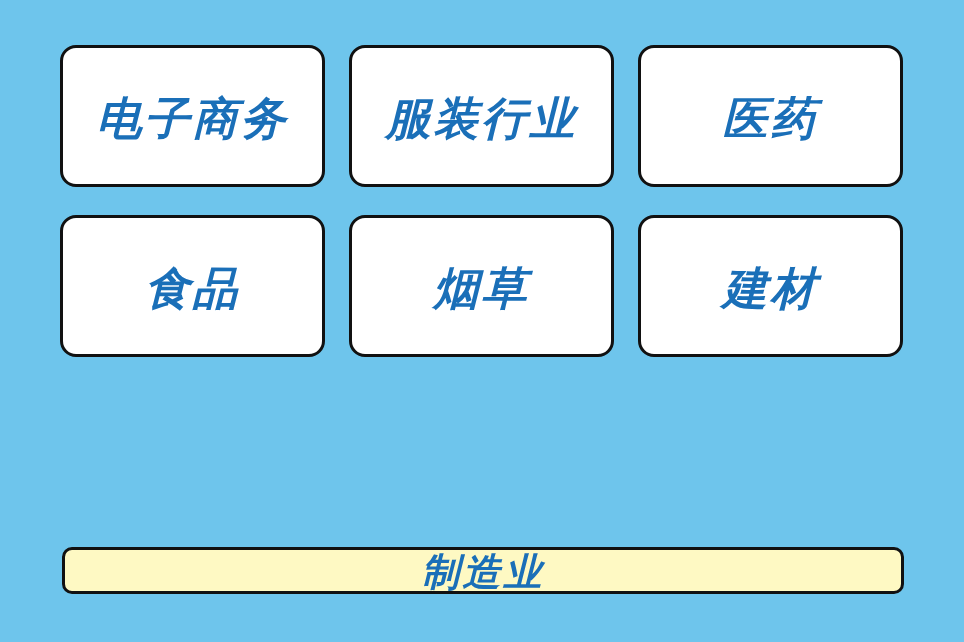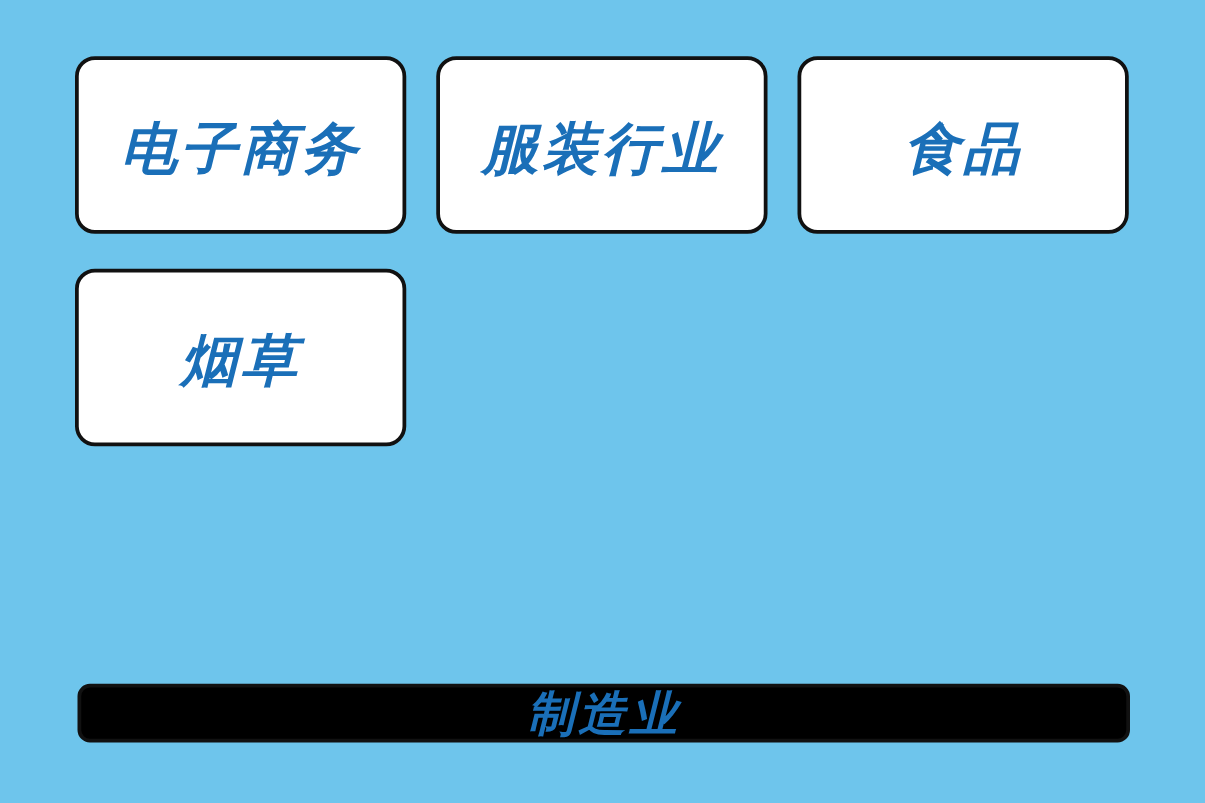--- a/index.html
+++ b/index.html
@@ -84,6 +84,9 @@
     </div>
 
 
+    <div class="card">
+      <span class="card-label">医药</span>
+    </div>
 
     <div class="card">
       <span class="card-label">食品</span>

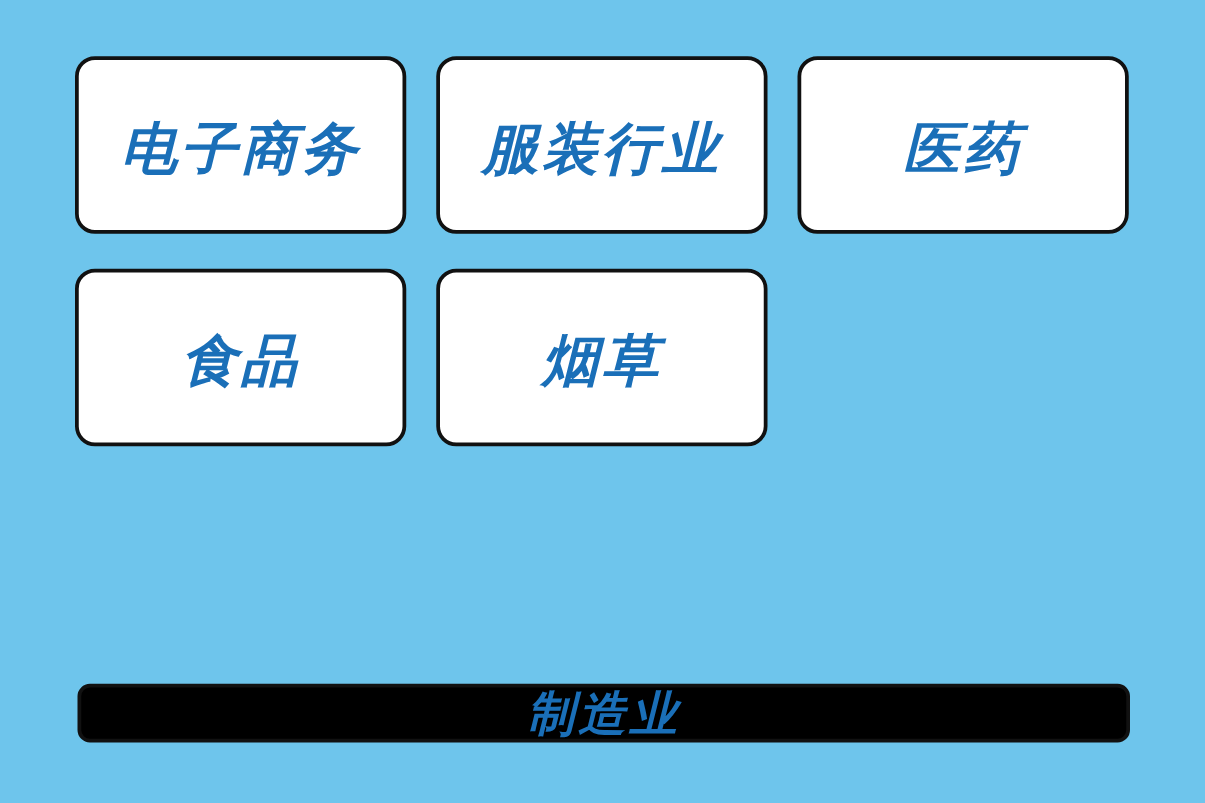--- a/index.html
+++ b/index.html
@@ -98,6 +98,9 @@
 
 
 
+    <div class="card">
+      <span class="card-label">建材</span>
+    </div>
 
   </div>
 

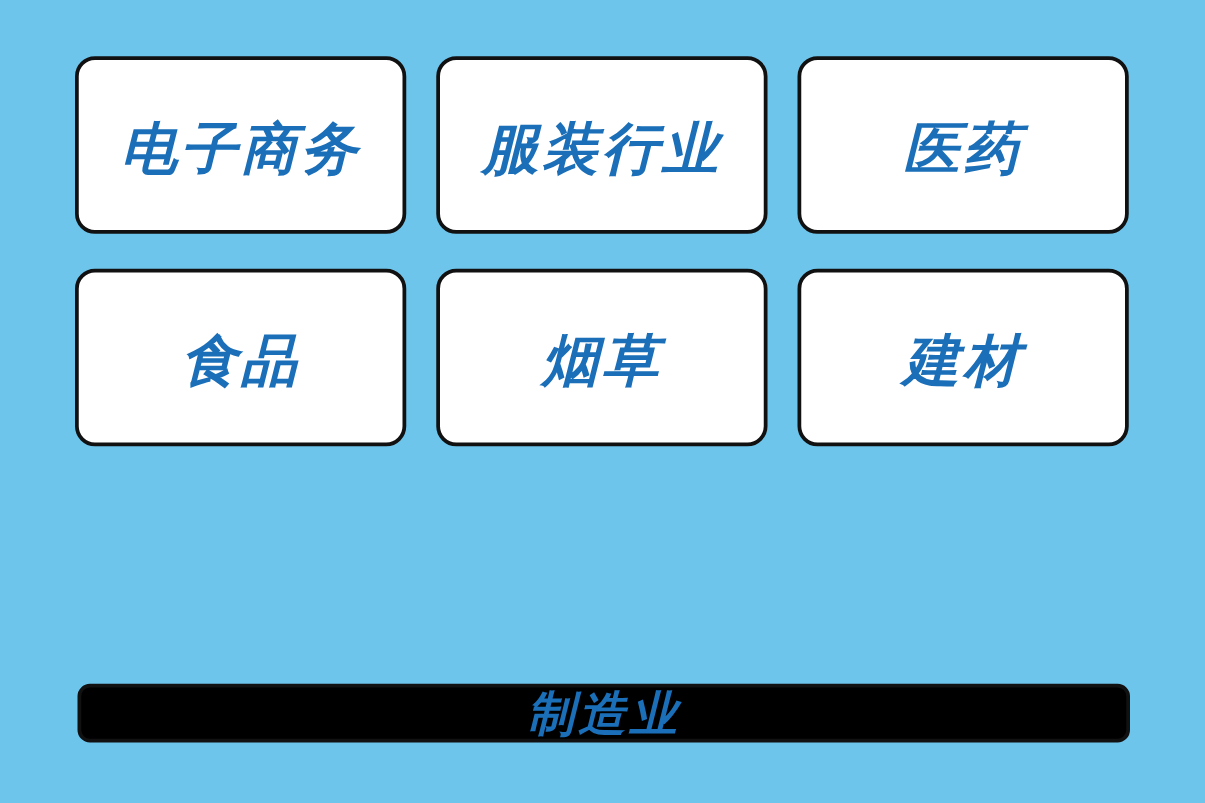--- a/index.html
+++ b/index.html
@@ -55,7 +55,7 @@
     top: 547px;
     width: 842px;
     height: 47px;
-    background: #000000;
+    background: #fef9c3;
     border: 3px solid #111111;
     border-radius: 10px;
     display: flex;

